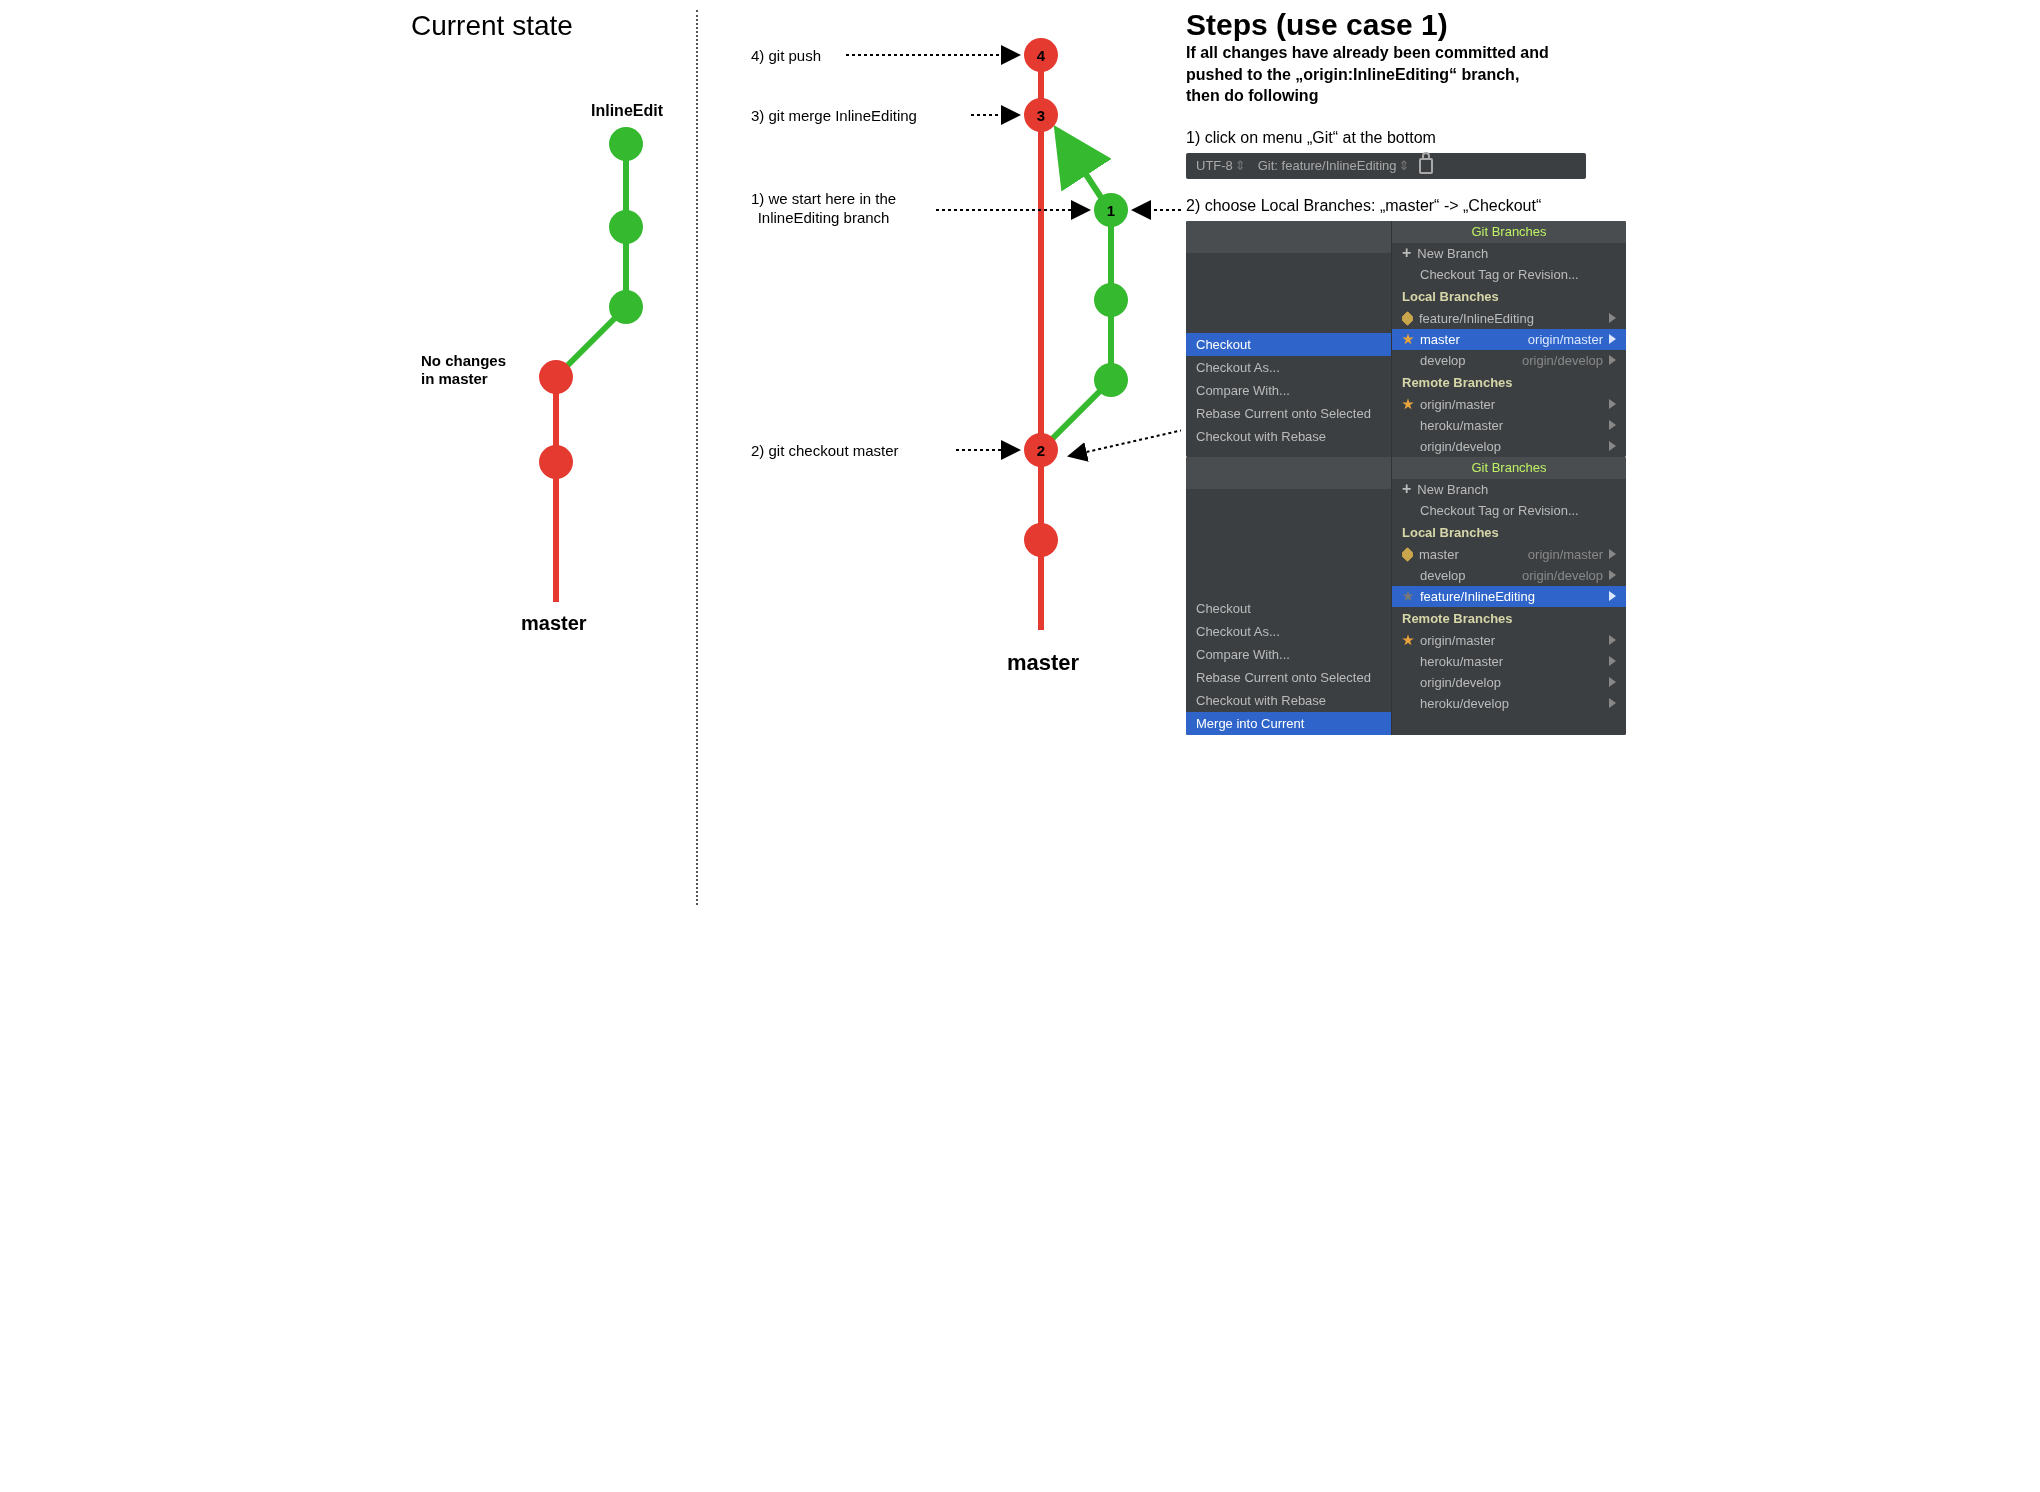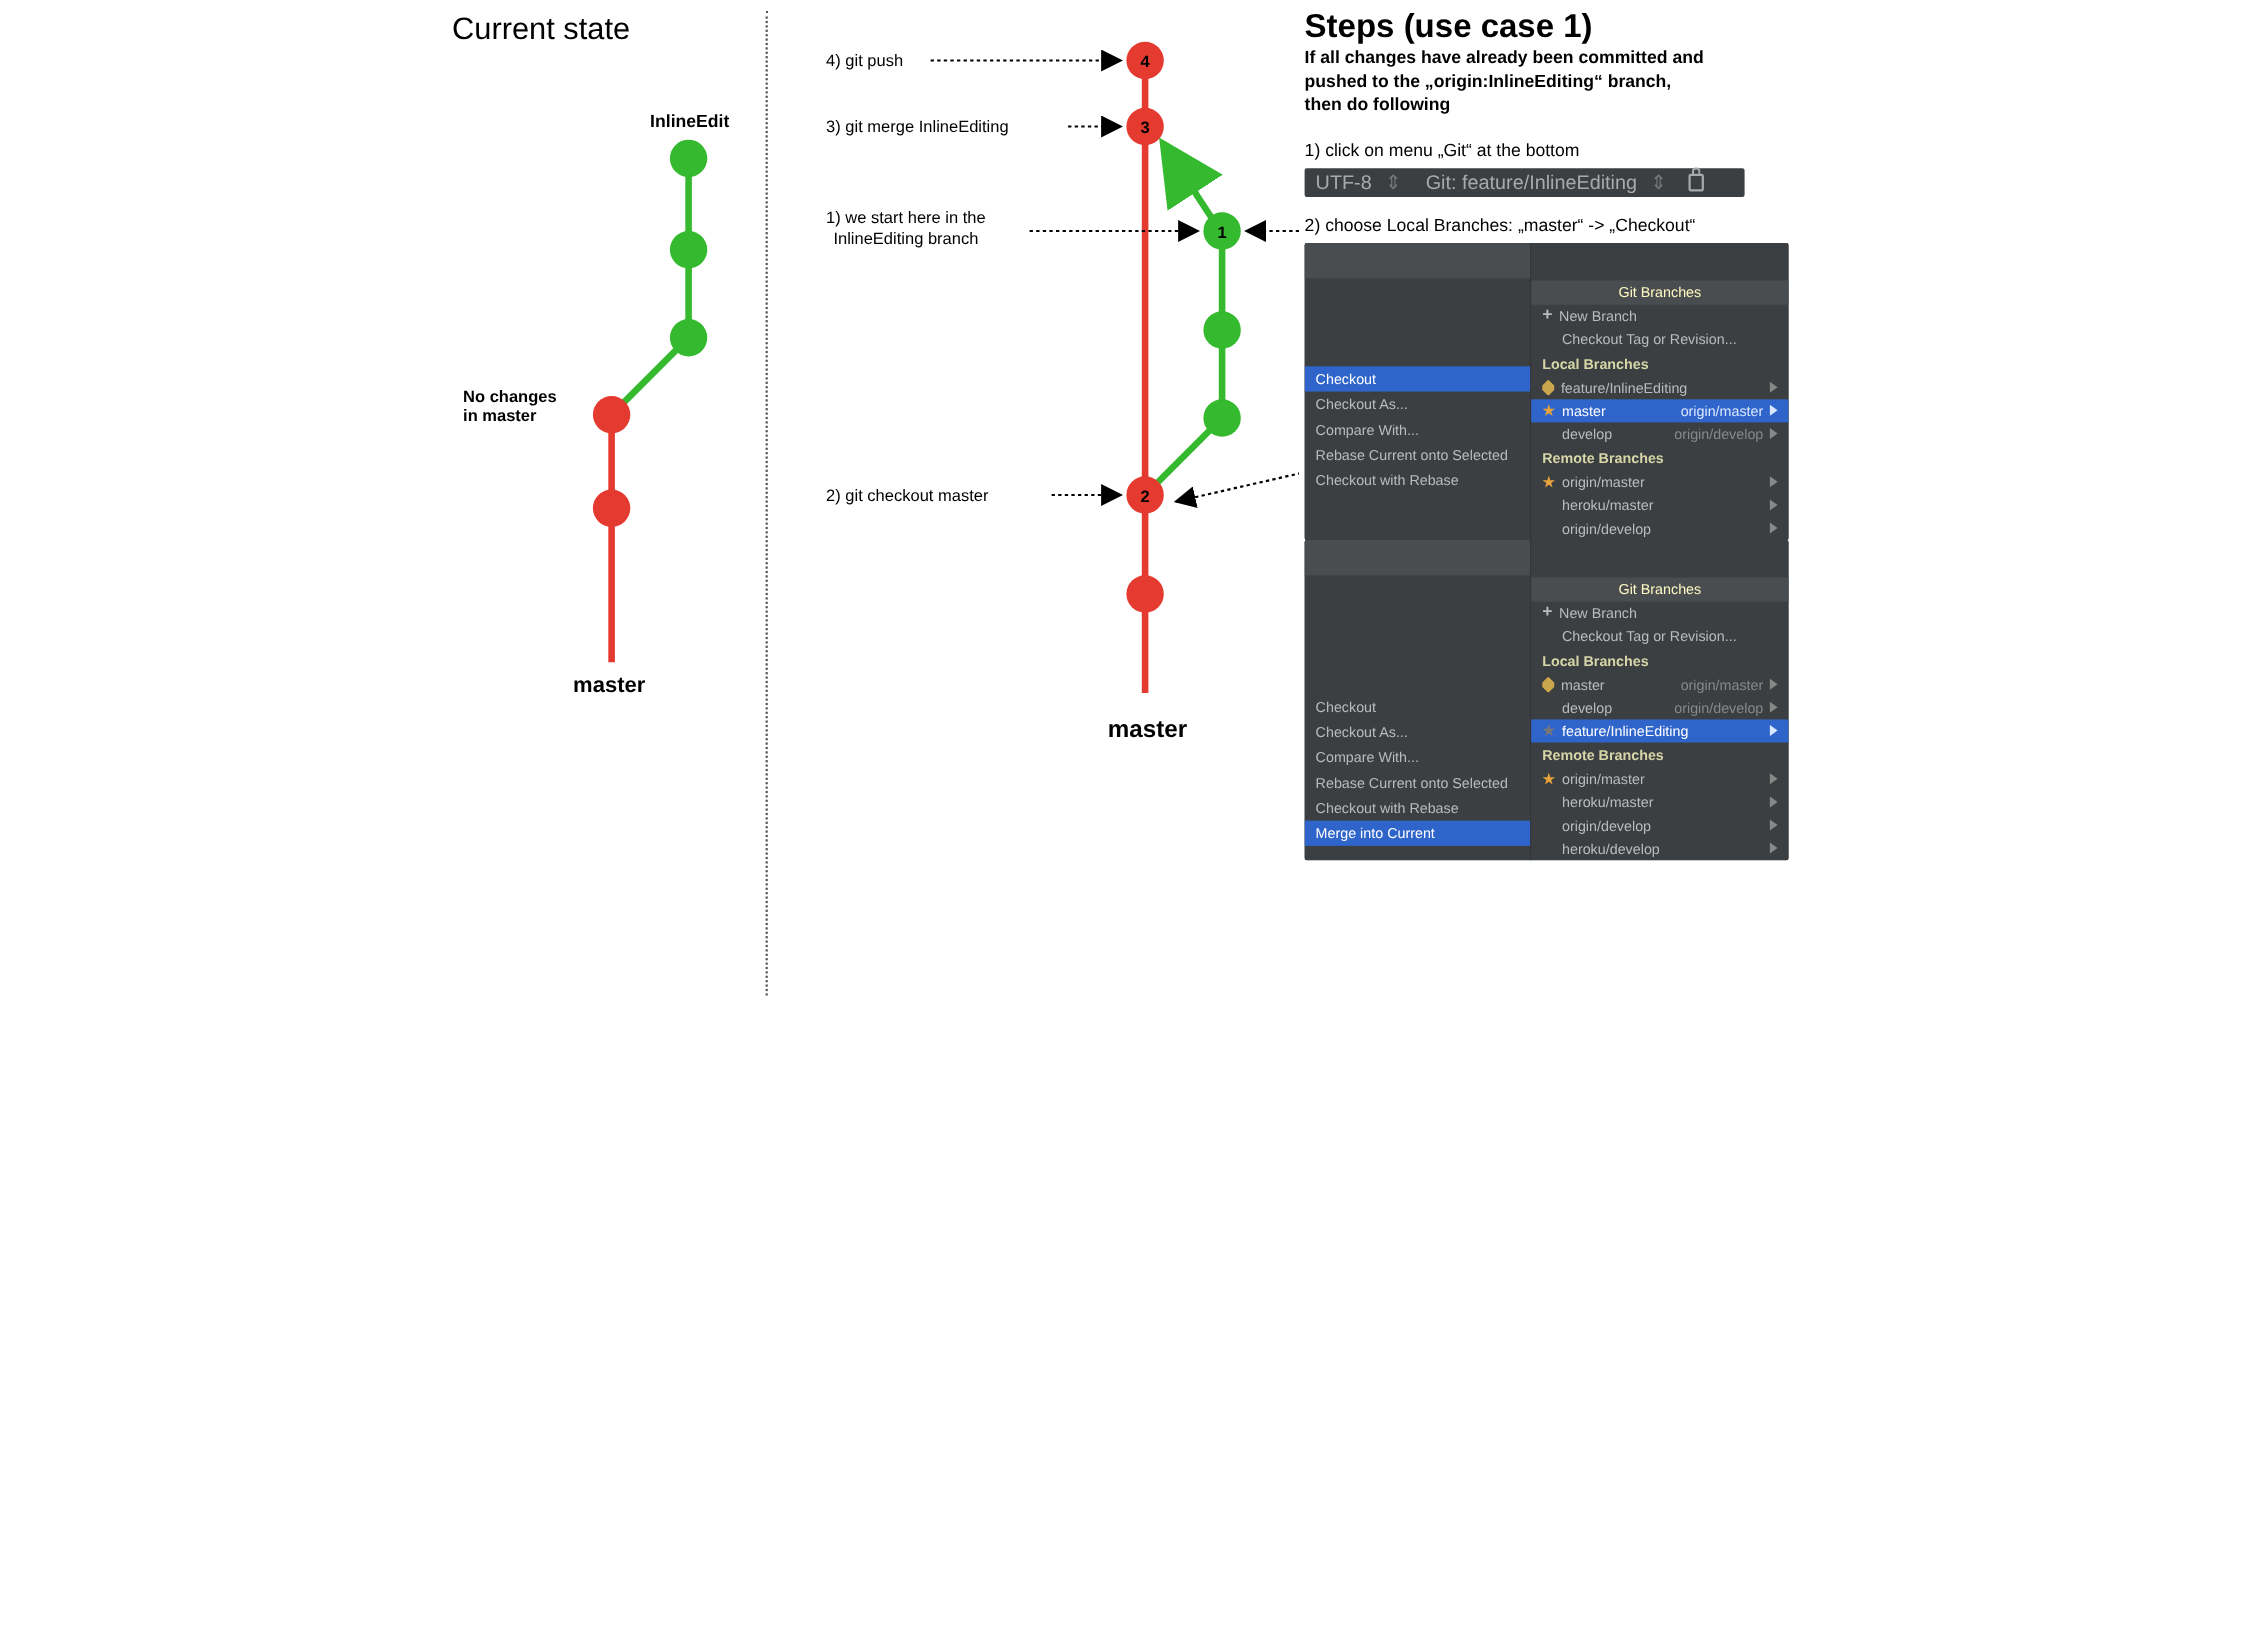--- a/index.html
+++ b/index.html
@@ -11,7 +11,7 @@
   .col1{position:absolute;left:20px;top:0;width:280px;}
   .col2{position:absolute;left:320px;top:10px;width:470px;}
   .col3{position:absolute;left:795px;top:0;width:455px;}
-  .status-bar{background:#3c3f41;color:#a9a9a9;height:26px;line-height:26px;font-size:18px;padding:0 10px;width:380px;border-radius:2px;display:flex;align-items:center;gap:12px;}
+  .status-bar{background:#3c3f41;color:#a9a9a9;height:26px;line-height:26px;font-size:13px;padding:0 10px;width:380px;border-radius:2px;display:flex;align-items:center;gap:2px;}
   .status-bar .sep{color:#777;}
   .lock{width:10px;height:12px;border:2px solid #a9a9a9;border-radius:2px;position:relative;display:inline-block;margin-left:8px;}
   .lock::before{content:"";position:absolute;top:-8px;left:1px;width:4px;height:6px;border:2px solid #a9a9a9;border-bottom:none;border-radius:6px 6px 0 0;}

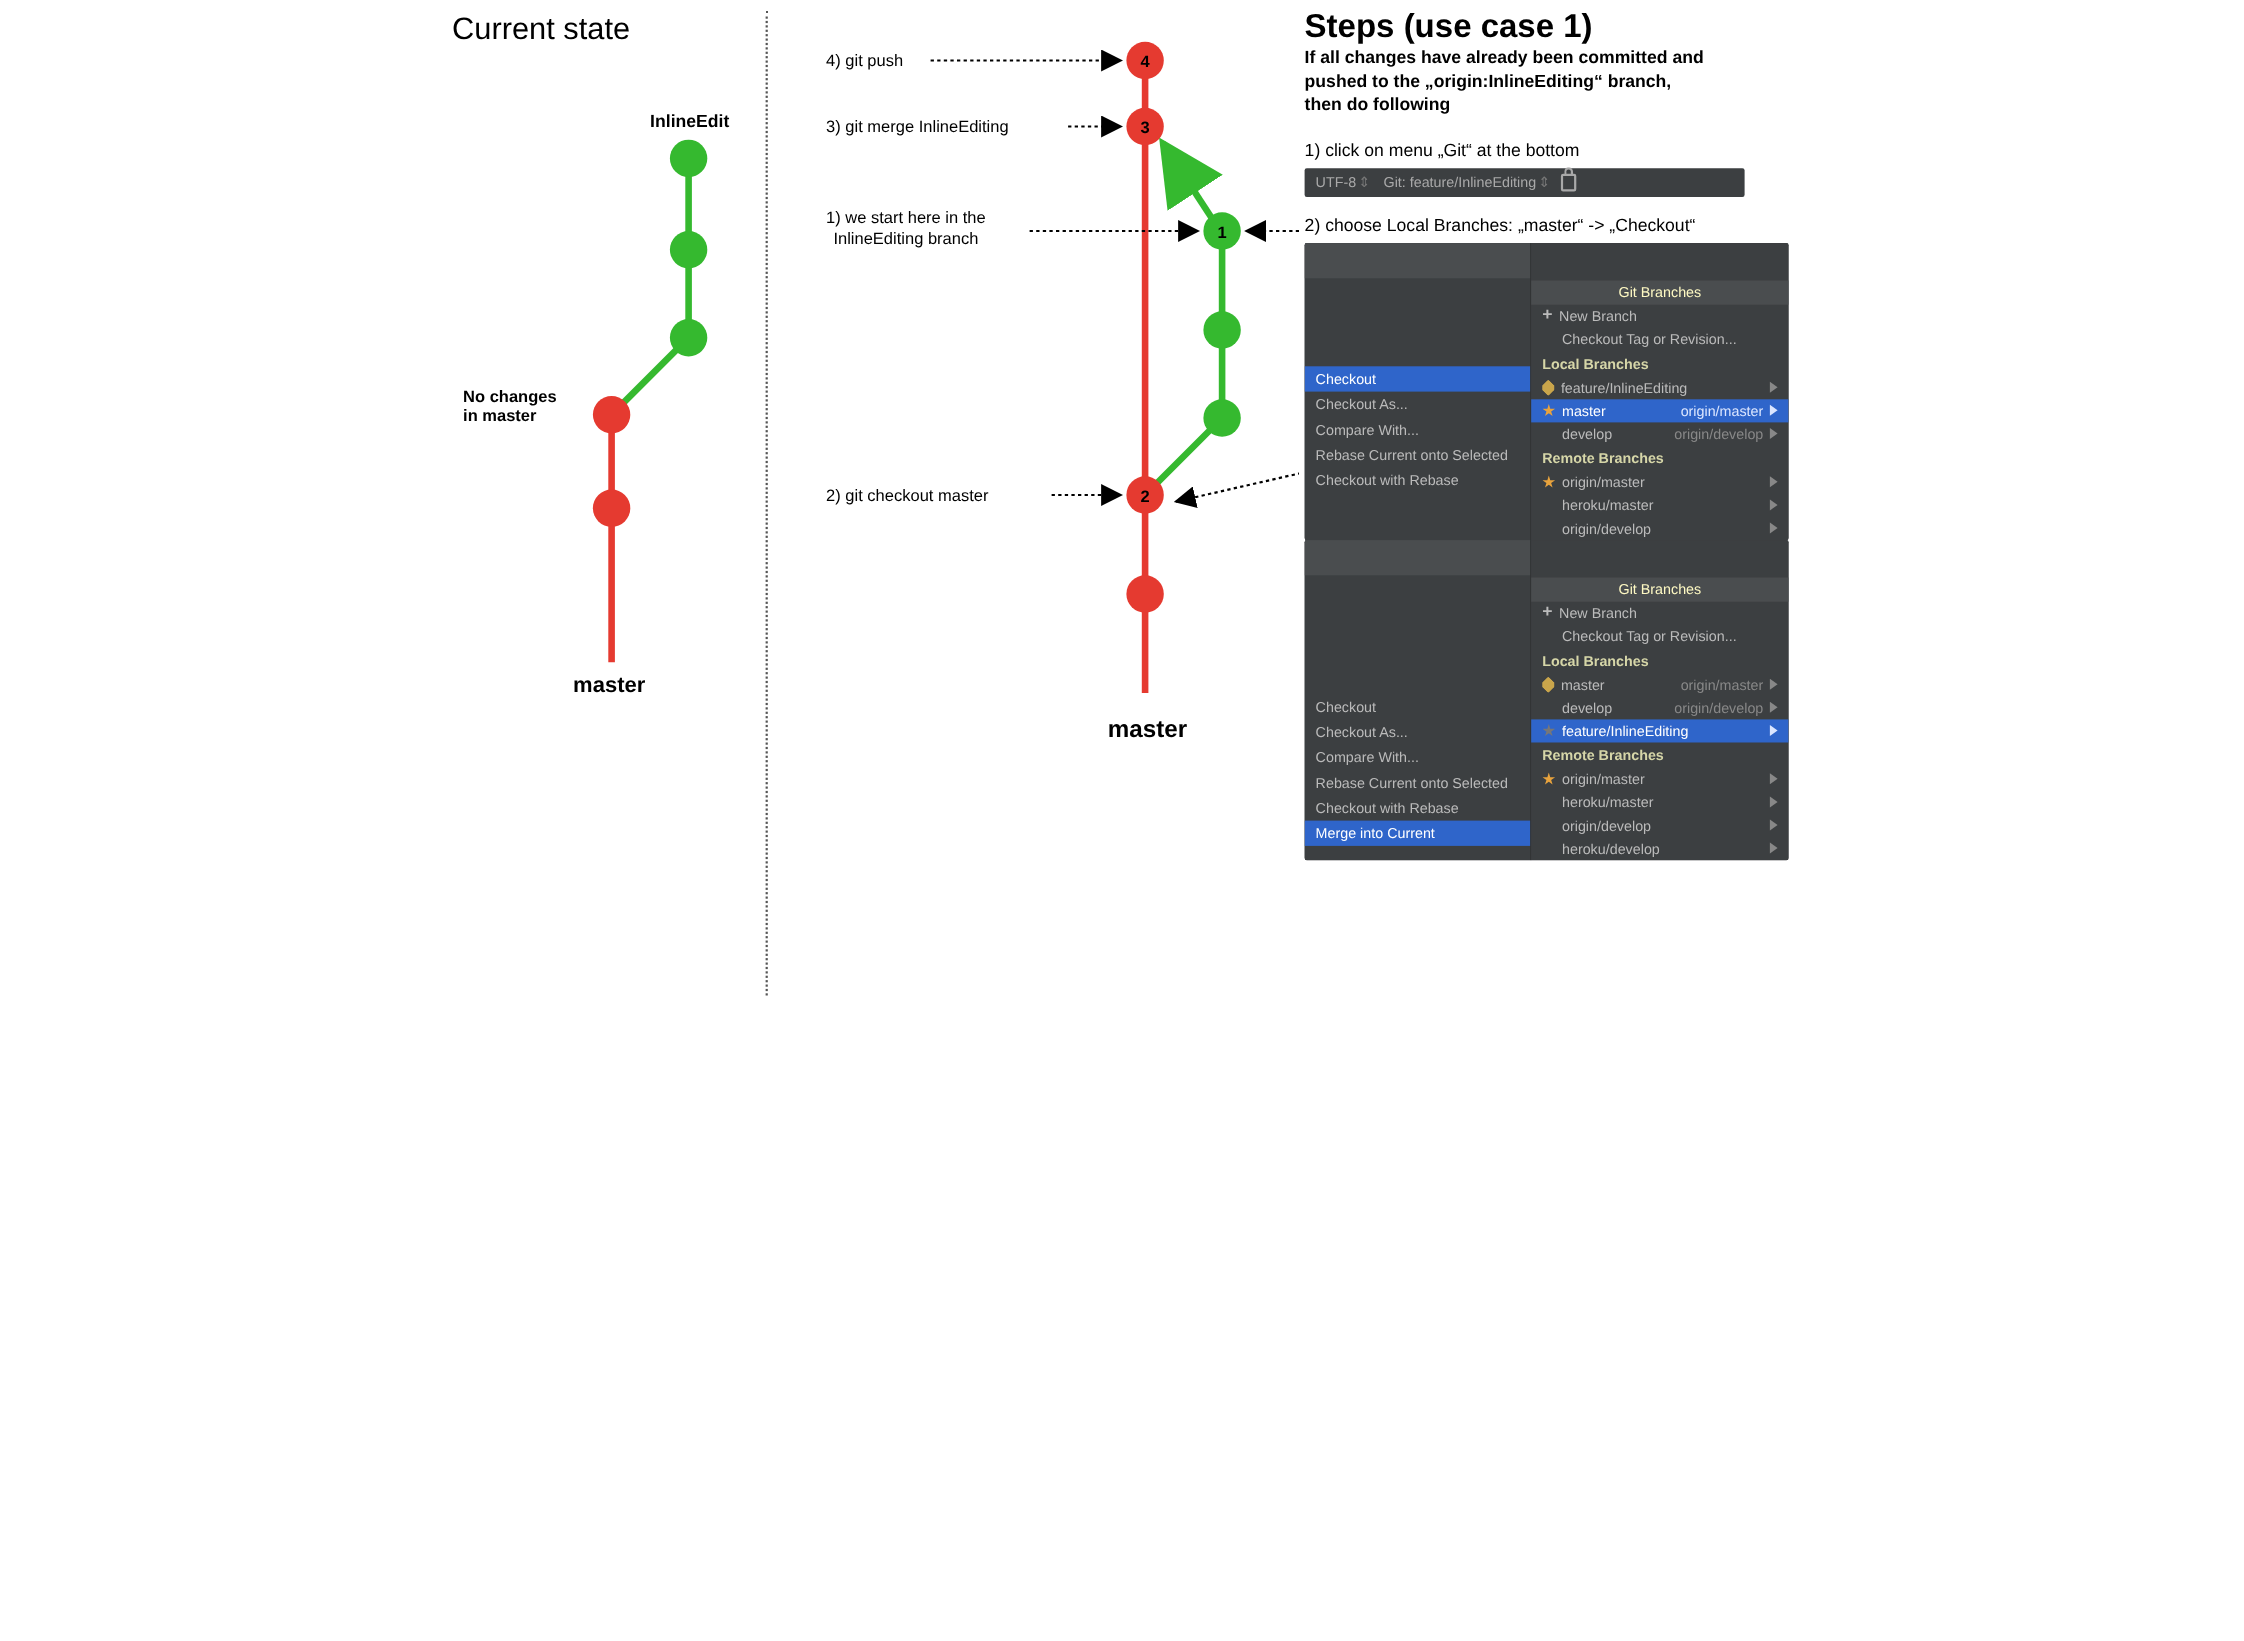--- a/index.html
+++ b/index.html
@@ -17,7 +17,7 @@
   .lock::before{content:"";position:absolute;top:-8px;left:1px;width:4px;height:6px;border:2px solid #a9a9a9;border-bottom:none;border-radius:6px 6px 0 0;}
   .ide{width:440px;background:#3c3f41;color:#bbbbbb;font-size:13px;border-radius:2px;overflow:hidden;}
   .ide .toolbar{height:32px;background:#4a4d4f;}
-  .ide .title{background:#4a4d4f;height:22px;line-height:22px;text-align:center;color:#fef9c3;font-size:13px;margin-top:34px;}
+  .ide .title{background:#4a4d4f;height:22px;line-height:22px;text-align:center;color:#bef264;font-size:13px;}
   .ide .section{color:#d6d6a8;font-weight:600;padding:4px 10px;}
   .ide .item{padding:3px 10px;display:flex;align-items:center;justify-content:space-between;gap:6px;}
   .ide .item .lbl{display:flex;align-items:center;gap:6px;}

